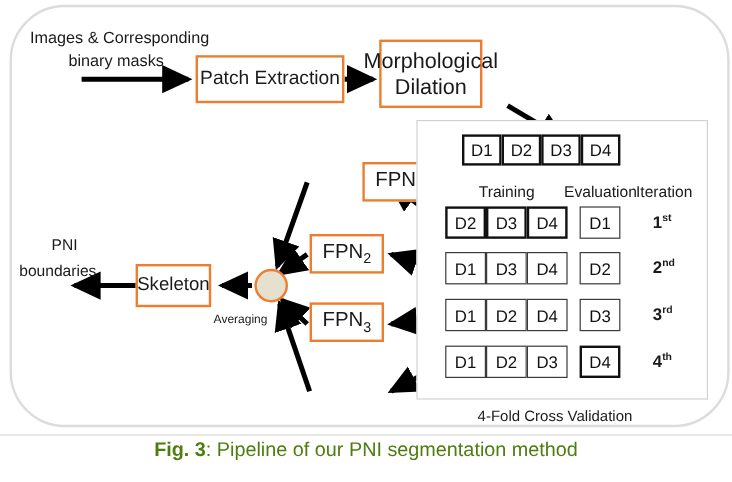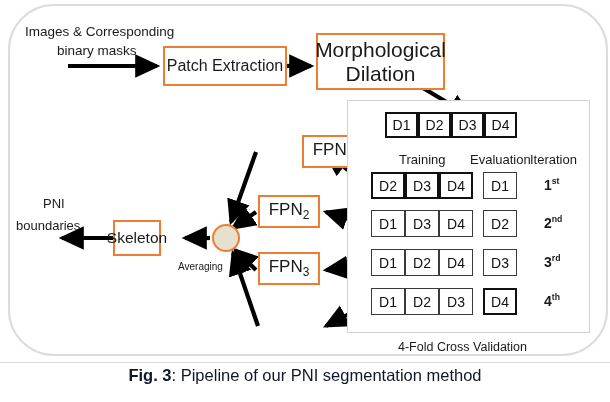--- a/index.html
+++ b/index.html
@@ -89,7 +89,7 @@
     <span>Patch Extraction</span>
   </div>
 
-  <div class="obox" style="left:316px;top:33px;width:129px;height:57px;font-size:21px;flex-direction:column;align-items:center;">
+  <div class="obox" style="left:316px;top:33px;width:86px;height:57px;font-size:18px;flex-direction:column;align-items:center;">
     <span>Morphological</span>
     <span>Dilation</span>
   </div>

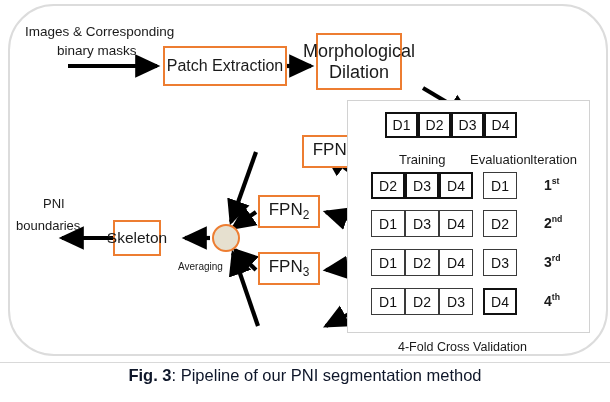--- a/index.html
+++ b/index.html
@@ -107,7 +107,7 @@
   <div class="avg-circle"></div>
   <div class="lbl" style="left:178px;top:261px;font-size:10px;">Averaging</div>
 
-  <div class="obox" style="left:113px;top:220px;width:48px;height:36px;font-size:15.5px;">
+  <div class="obox" style="left:113px;top:220px;width:63px;height:36px;font-size:15.5px;">
     <span>Skeleton</span>
   </div>
 

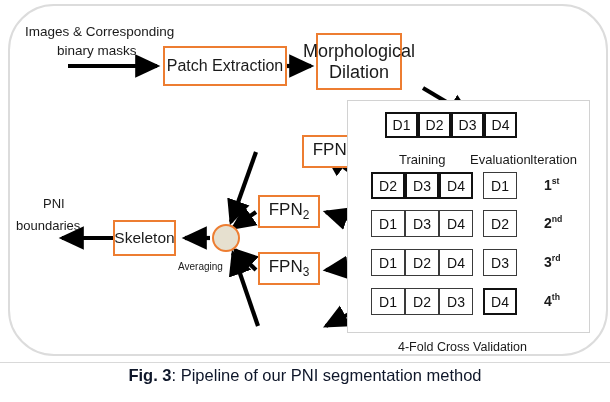--- a/index.html
+++ b/index.html
@@ -34,7 +34,7 @@
               box-sizing:border-box;}
 
   .caption{position:absolute;left:0;top:366px;width:610px;text-align:center;
-           font-size:16.5px;color:#0f172a;}
+           font-size:16.5px;color:#4d7c0f;}
   .caption b{font-weight:bold;}
 
   svg.arrows{position:absolute;left:0;top:0;width:610px;height:402px;

